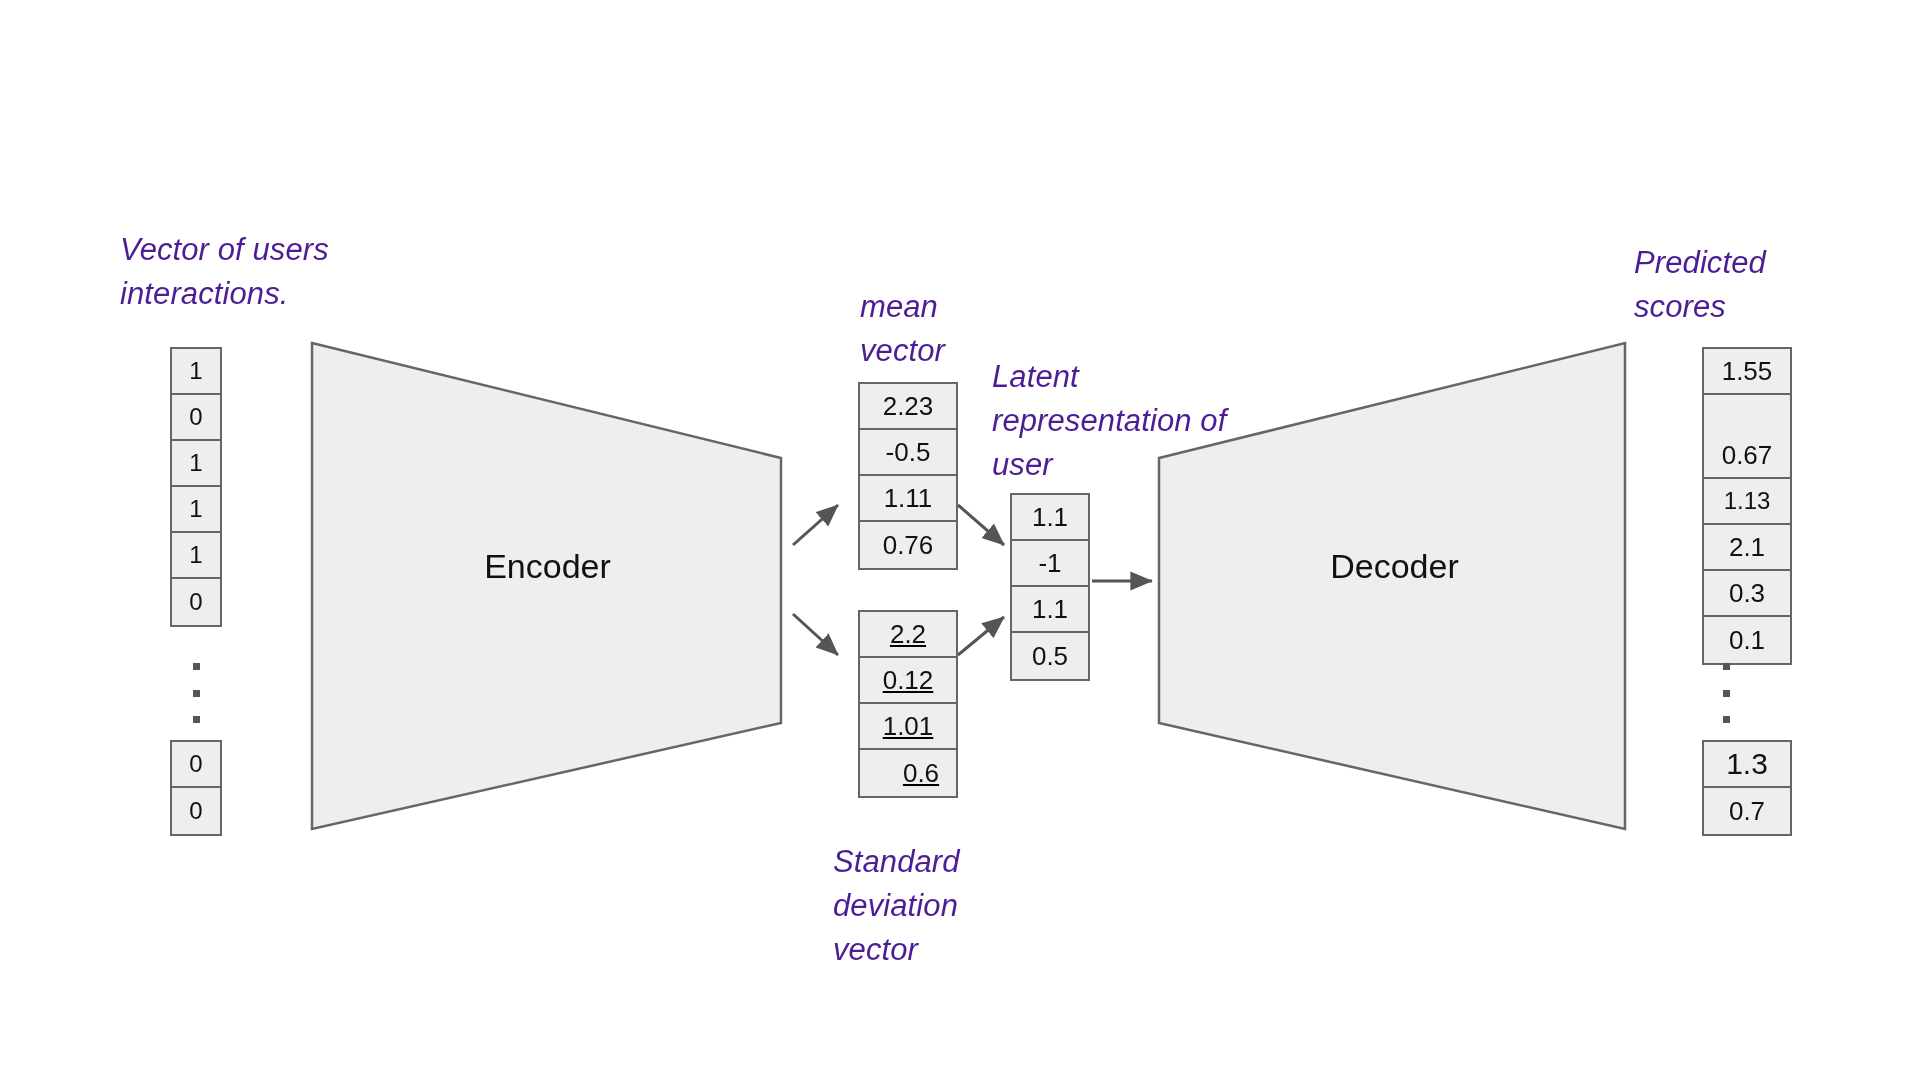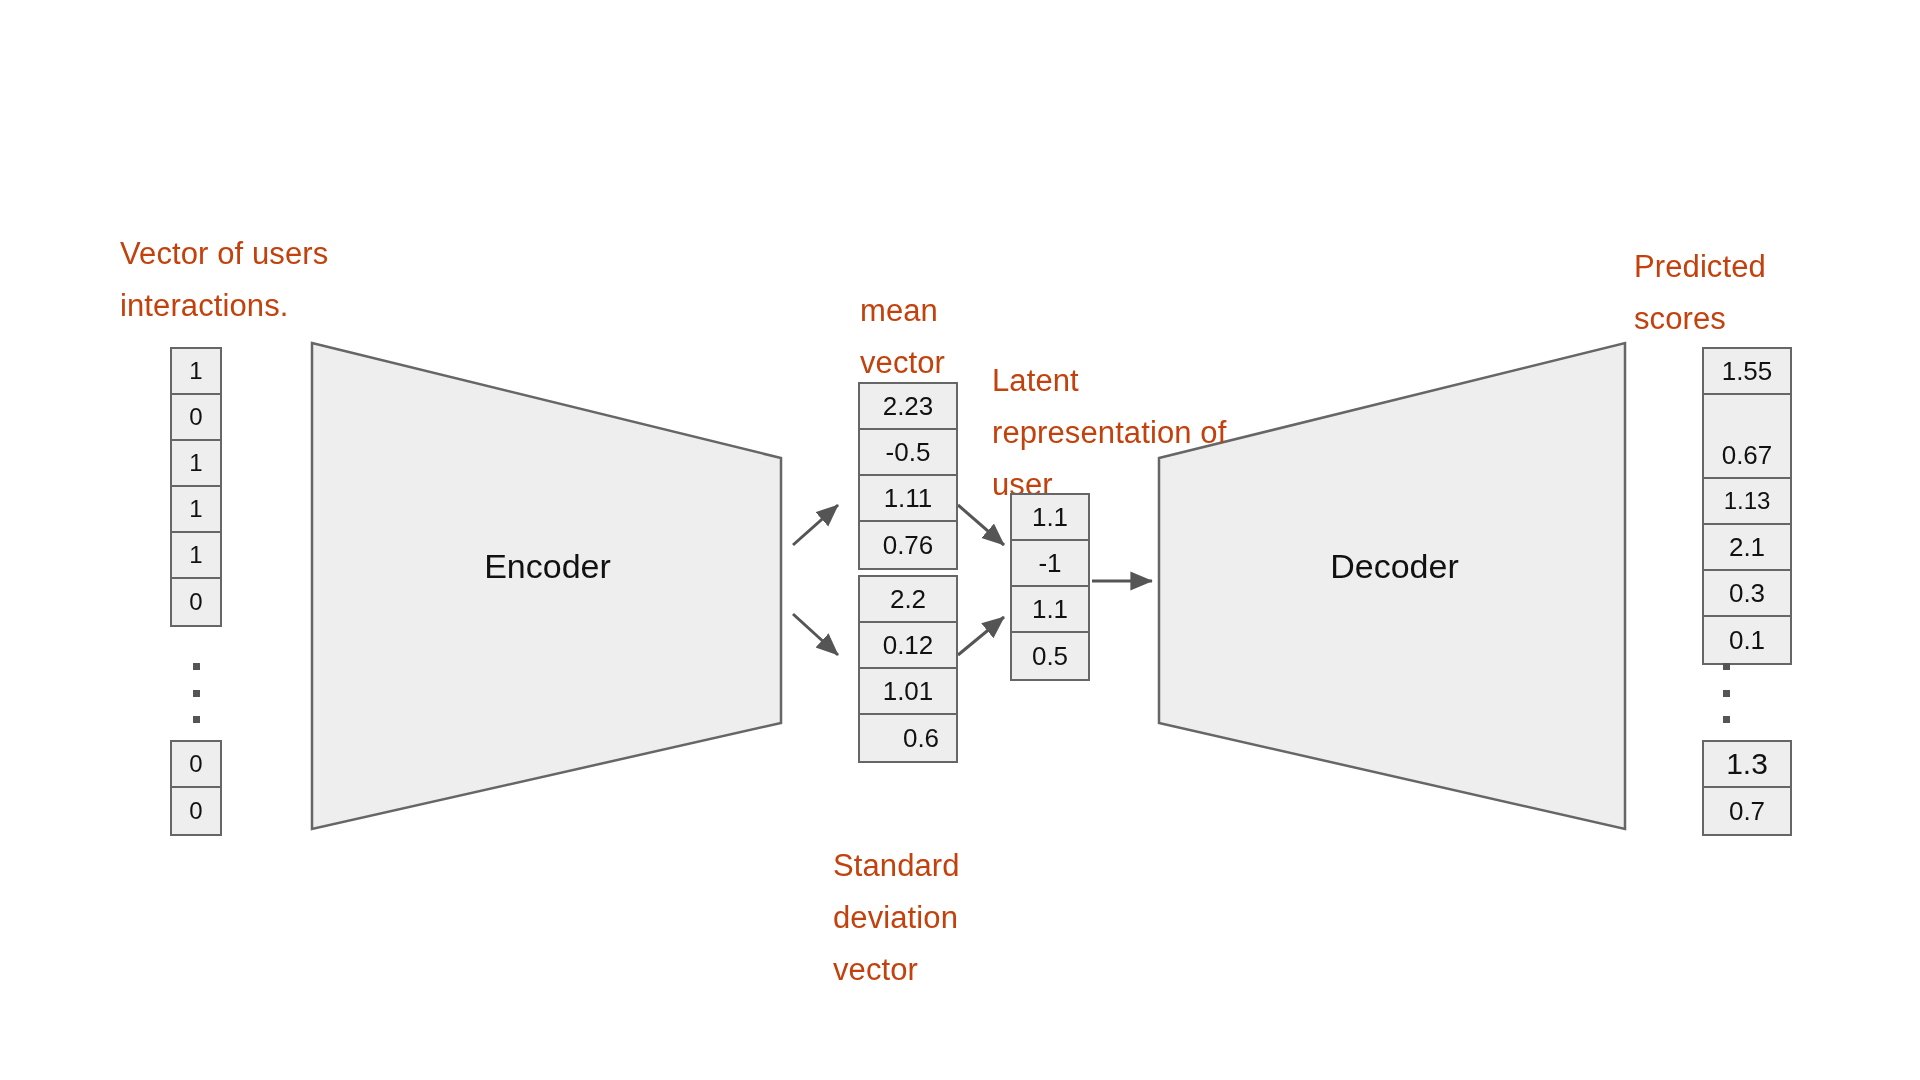--- a/index.html
+++ b/index.html
@@ -31,10 +31,11 @@
   .caption {
     position: absolute;
     font-size: 31px;
-    line-height: 52px;
-    color: #c2410c;
+    line-height: 44px;
+    color: #4c1d95;
     white-space: pre-line;
     letter-spacing: 0.1px;
+    font-style: italic;
   }
   .vec {
     position: absolute;

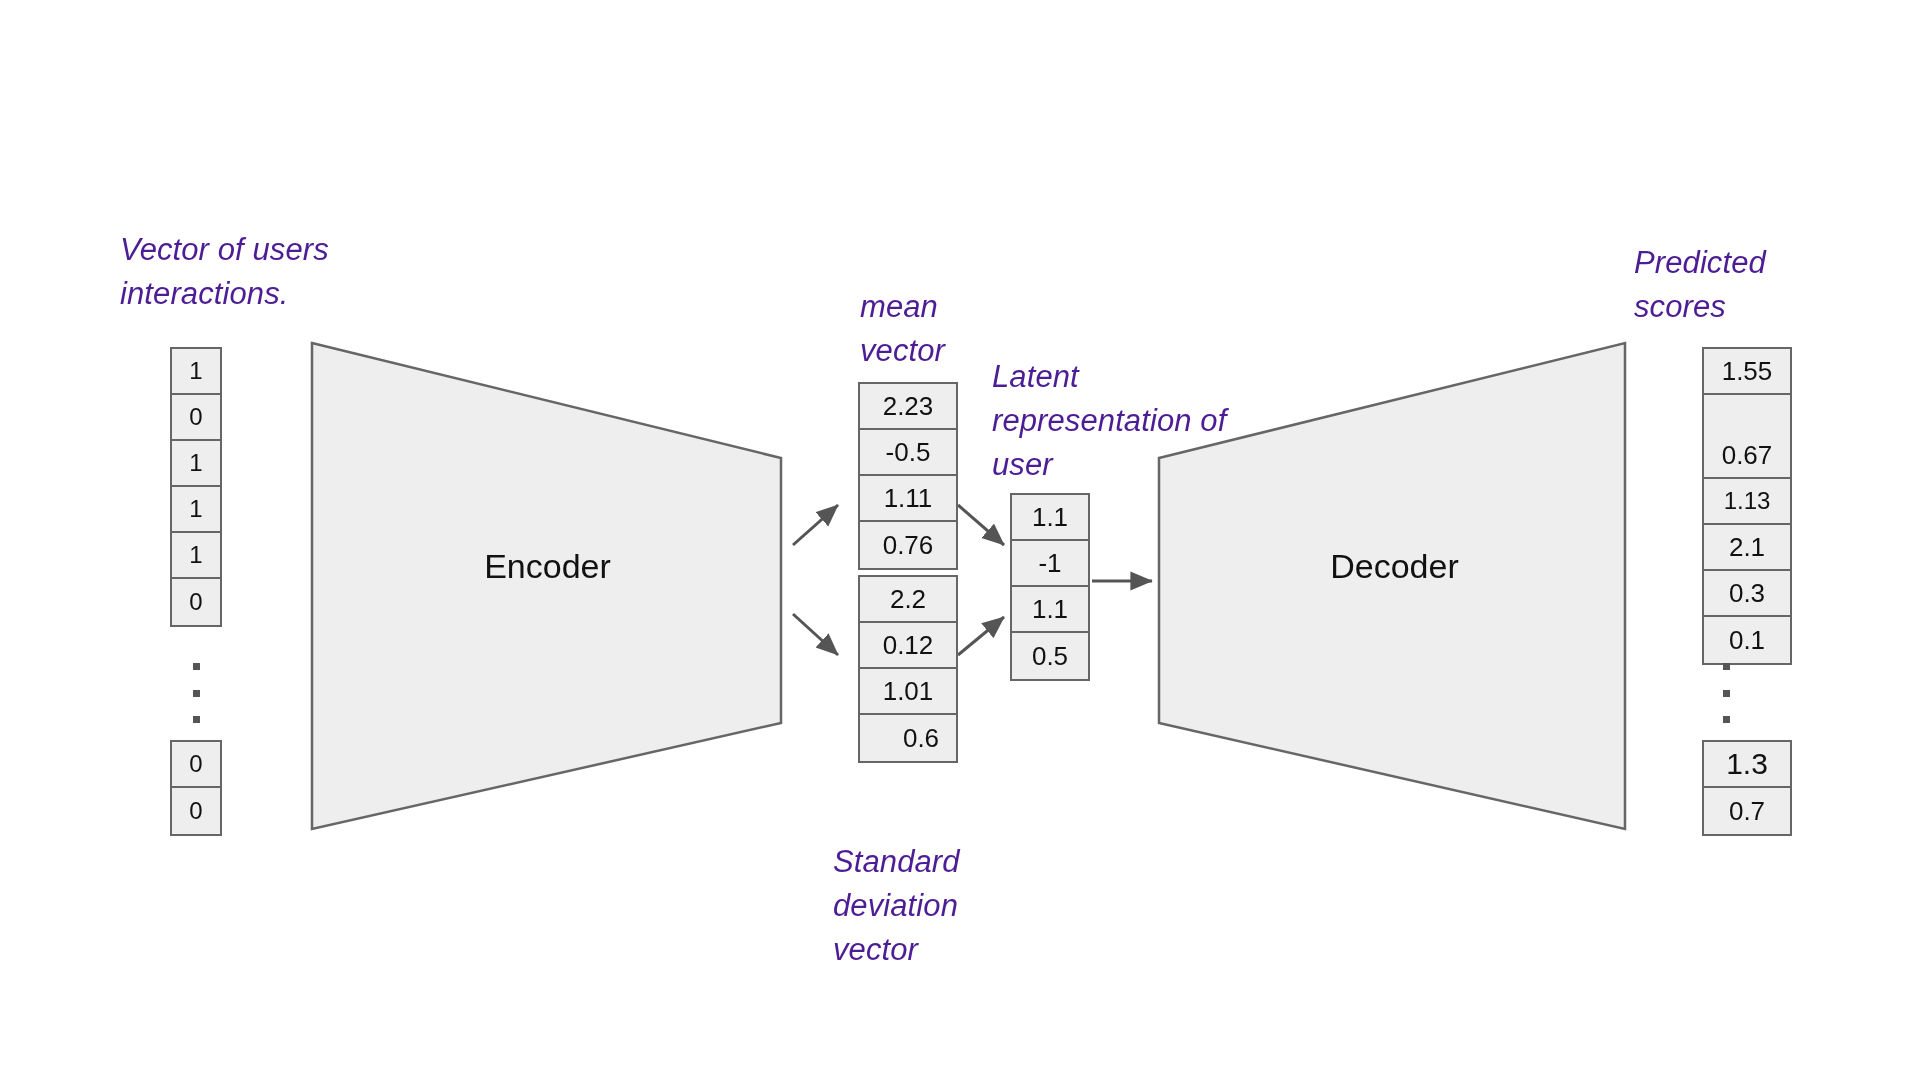--- a/index.html
+++ b/index.html
@@ -152,7 +152,7 @@
       <div class="cell" style="height: 46px; font-size: 26px;">0.76</div>
     </div>
 
-  <div class="vec" id="vec-std" style="left:858px; top:575px; width:100px;">
+  <div class="vec" id="vec-std" style="left:858px; top:610px; width:100px;text-decoration:underline;">
       <div class="cell" style="height: 46px; font-size: 26px;">2.2</div>
       <div class="cell" style="height: 46px; font-size: 26px;">0.12</div>
       <div class="cell" style="height: 46px; font-size: 26px;">1.01</div>

